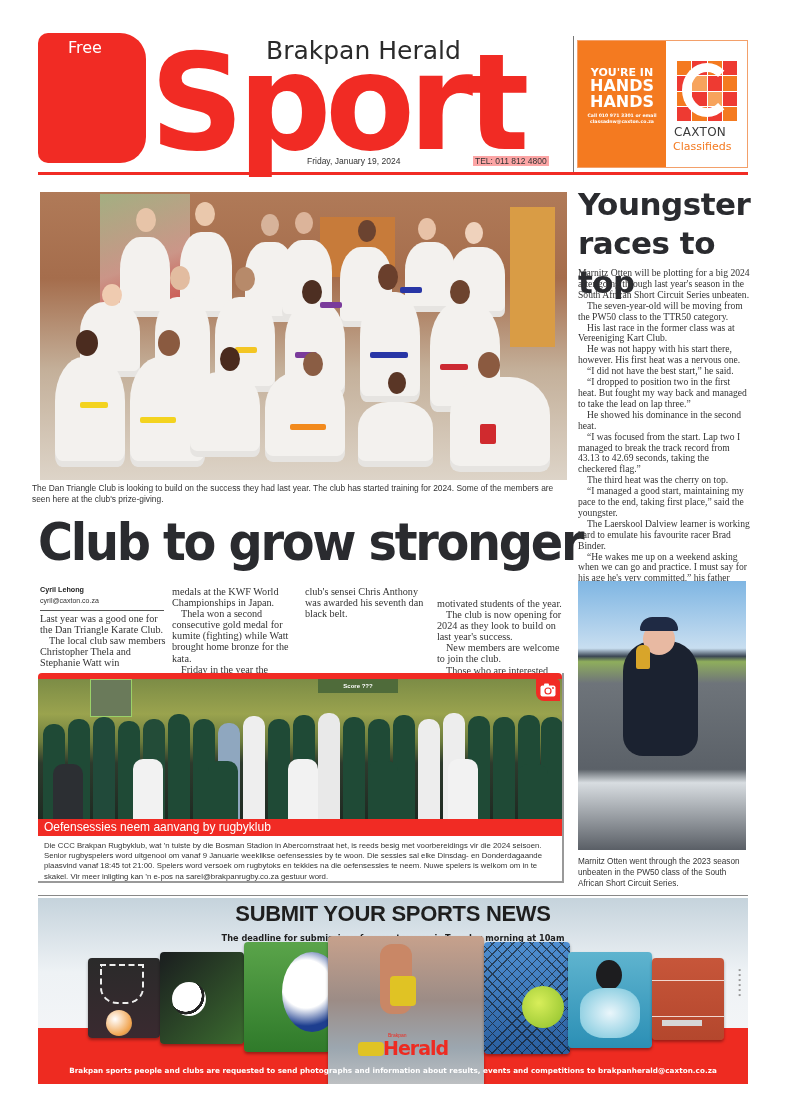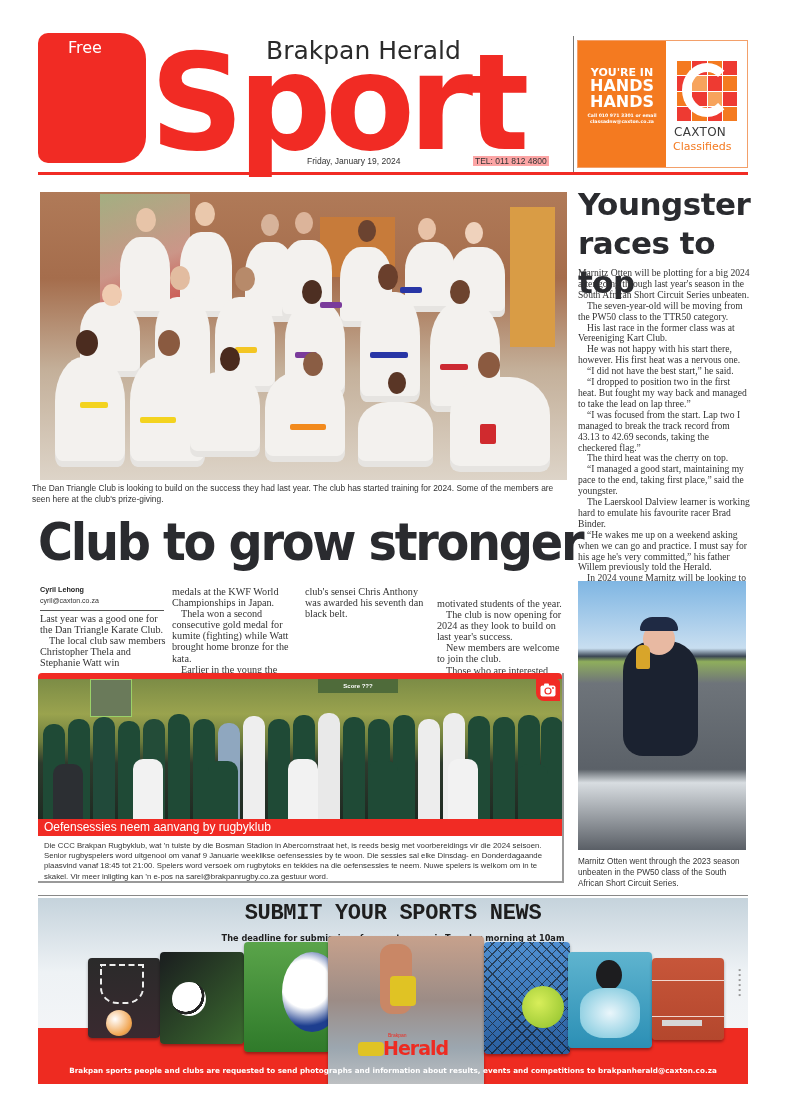--- a/index.html
+++ b/index.html
@@ -230,6 +230,7 @@
   <p class="ind">He was not happy with his start there, however. His first heat was a nervous one.</p>
   <p class="ind">“I did not have the best start,” he said.</p>
   <p class="ind">“I dropped to position two in the first heat. But fought my way back and managed to take the lead on lap three.”</p>
+  <p class="ind">He showed his dominance in the second heat.</p>
   <p class="ind">“I was focused from the start. Lap two I managed to break the track record from 43.13 to 42.69 seconds, taking the checkered flag.”</p>
   <p class="ind">The third heat was the cherry on top.</p>
   <p class="ind">“I managed a good start, maintaining my pace to the end, taking first place,” said the youngster.</p>

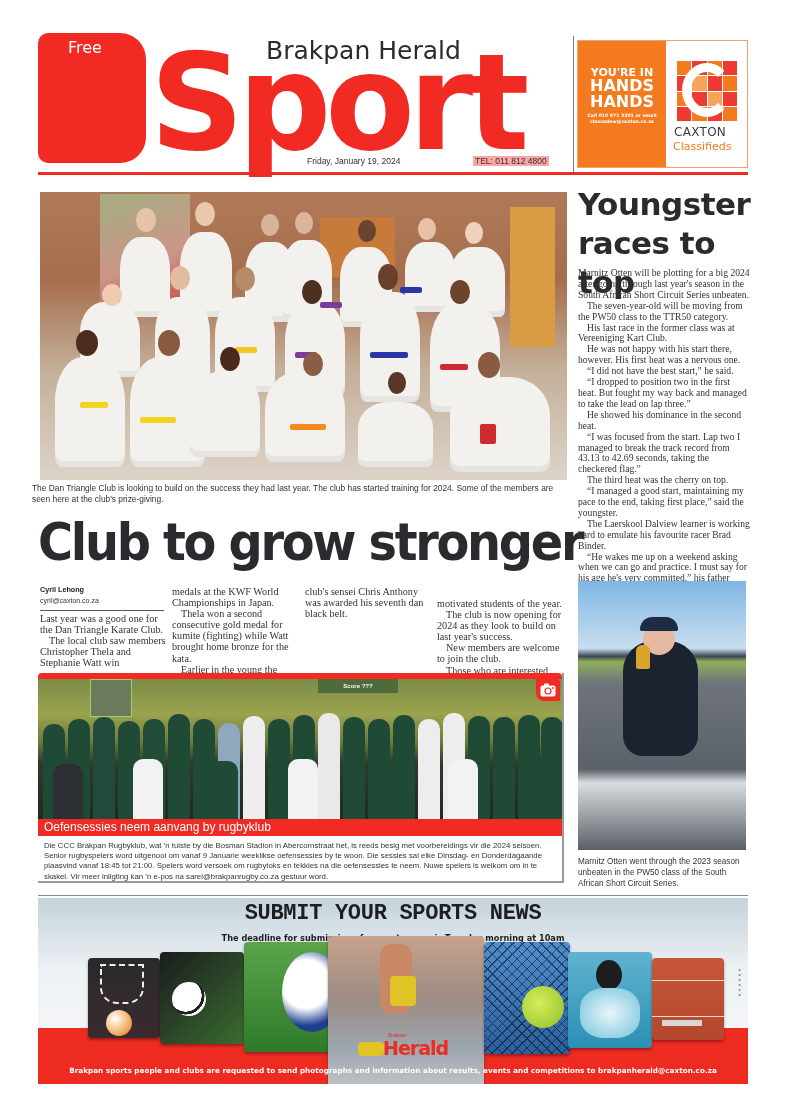--- a/index.html
+++ b/index.html
@@ -210,7 +210,7 @@
 <div class="col kcol2">
   <p>medals at the KWF World Championships in Japan.</p>
   <p class="ind">Thela won a second consecutive gold medal for kumite (fighting) while Watt brought home bronze for the kata.</p>
-  <p class="ind">Earlier in the young the</p>
+  <p class="ind">Friday in the year the</p>
 </div>
 <div class="col kcol3">
   <p>club's sensei Chris Anthony was awarded his seventh dan black belt.</p>

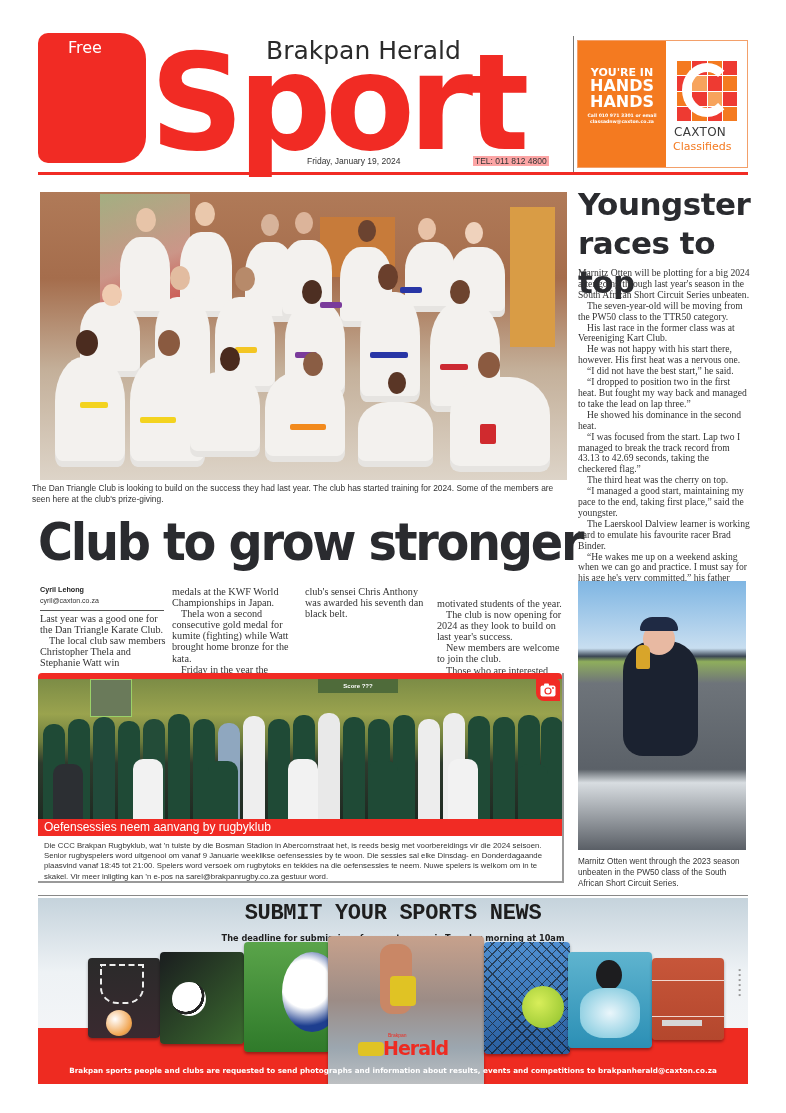--- a/index.html
+++ b/index.html
@@ -84,7 +84,7 @@
   
   .ad-rule { position: absolute; left: 38px; top: 895px; width: 710px; height: 1px; background: #888; }
   .submit-ad { position: absolute; left: 38px; top: 898px; width: 710px; height: 186px; background: linear-gradient(180deg, #c5d3dc 0%, #eef2f5 40%, #f3f5f7 70%); overflow: hidden; }
-  .submit-title { position: absolute; left: 0; width: 100%; top: 4px; text-align: center; font-family: Liberation Mono, monospace; font-weight: bold; font-size: 22px; line-height: 24px; color: #1e1e1e; letter-spacing: -0.3px; }
+  .submit-title { position: absolute; left: 0; width: 100%; top: 4px; text-align: center; font-family: Liberation Sans, sans-serif; font-weight: bold; font-size: 22px; line-height: 24px; color: #1e1e1e; letter-spacing: -0.3px; }
   .submit-sub { position: absolute; left: 0; width: 100%; top: 35px; text-align: center; font-family: "DejaVu Sans", sans-serif; font-weight: bold; font-size: 8.2px; color: #1e1e1e; }
   .tiles { position: absolute; left: 0; top: 40px; width: 710px; height: 120px; }
   .tile { position: absolute; border-radius: 4px; overflow: hidden; box-shadow: 0 2px 3px rgba(0,0,0,.35); }

